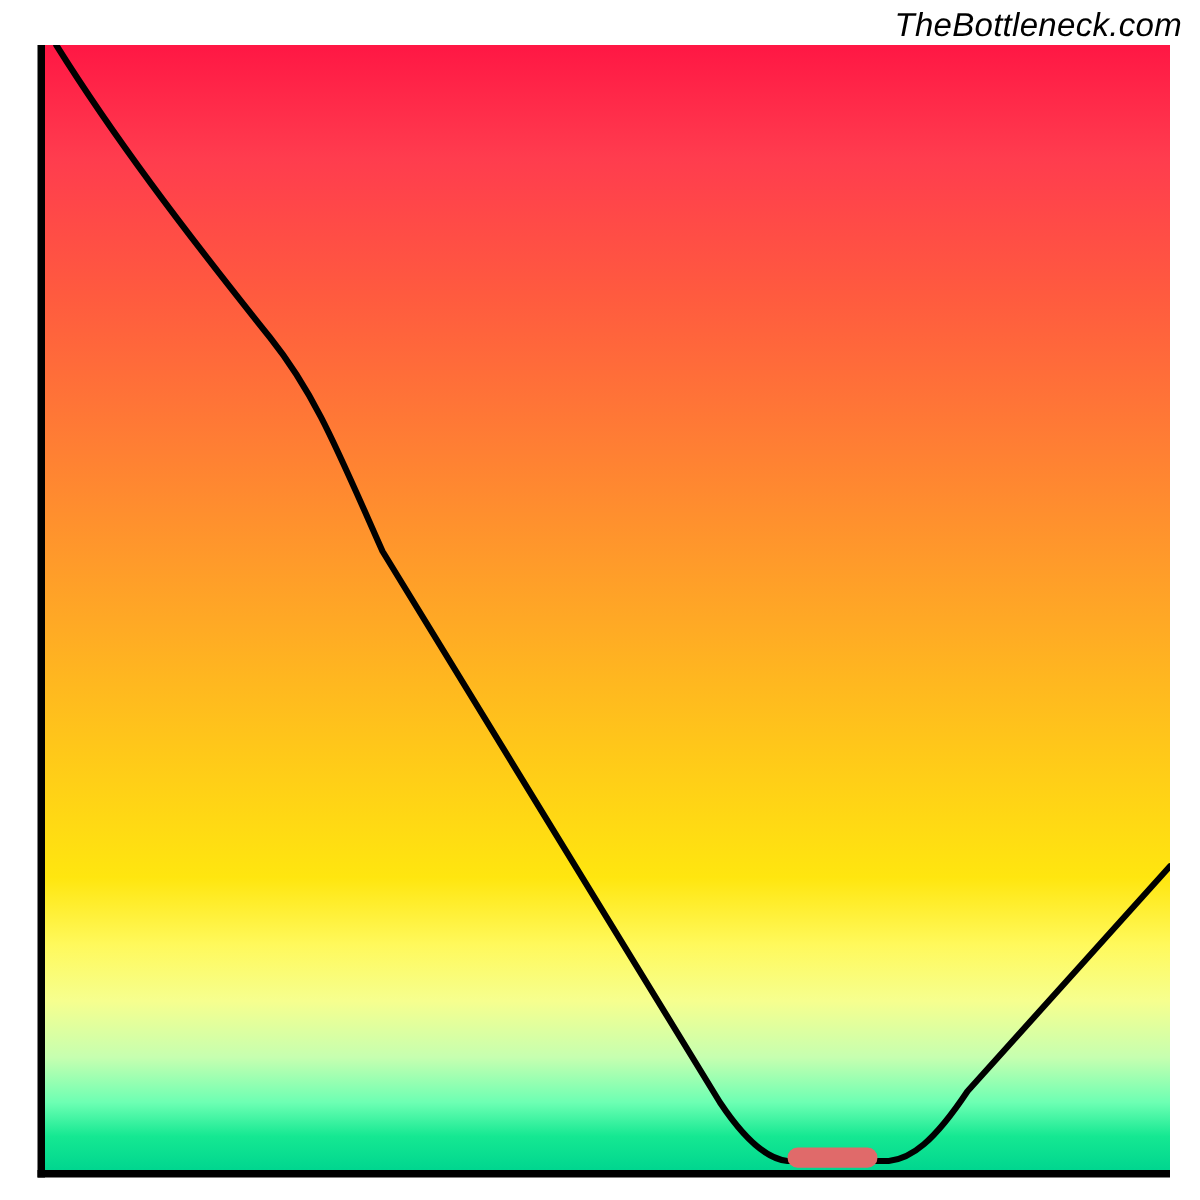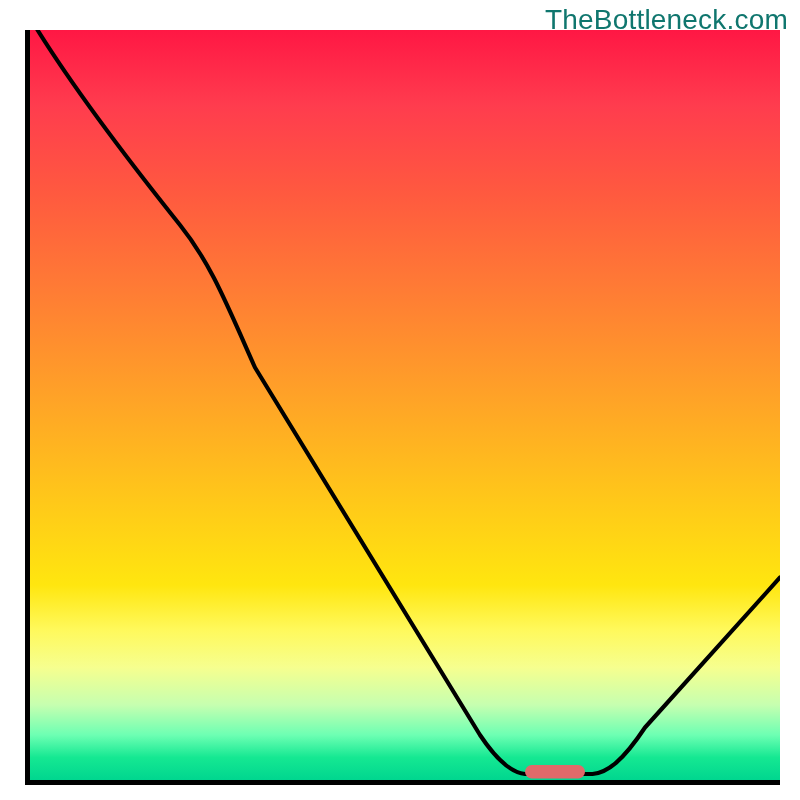--- a/index.html
+++ b/index.html
@@ -20,10 +20,11 @@
     position: absolute;
     top: 4px;
     right: 12px;
-    font-size: 28px;
+    font-size: 22px;
     font-weight: 500;
-    color: #0f766e;
+    color: #000000;
     letter-spacing: 0.2px;
+    font-style: italic;
   }
   .plot-frame {
     position: absolute;

